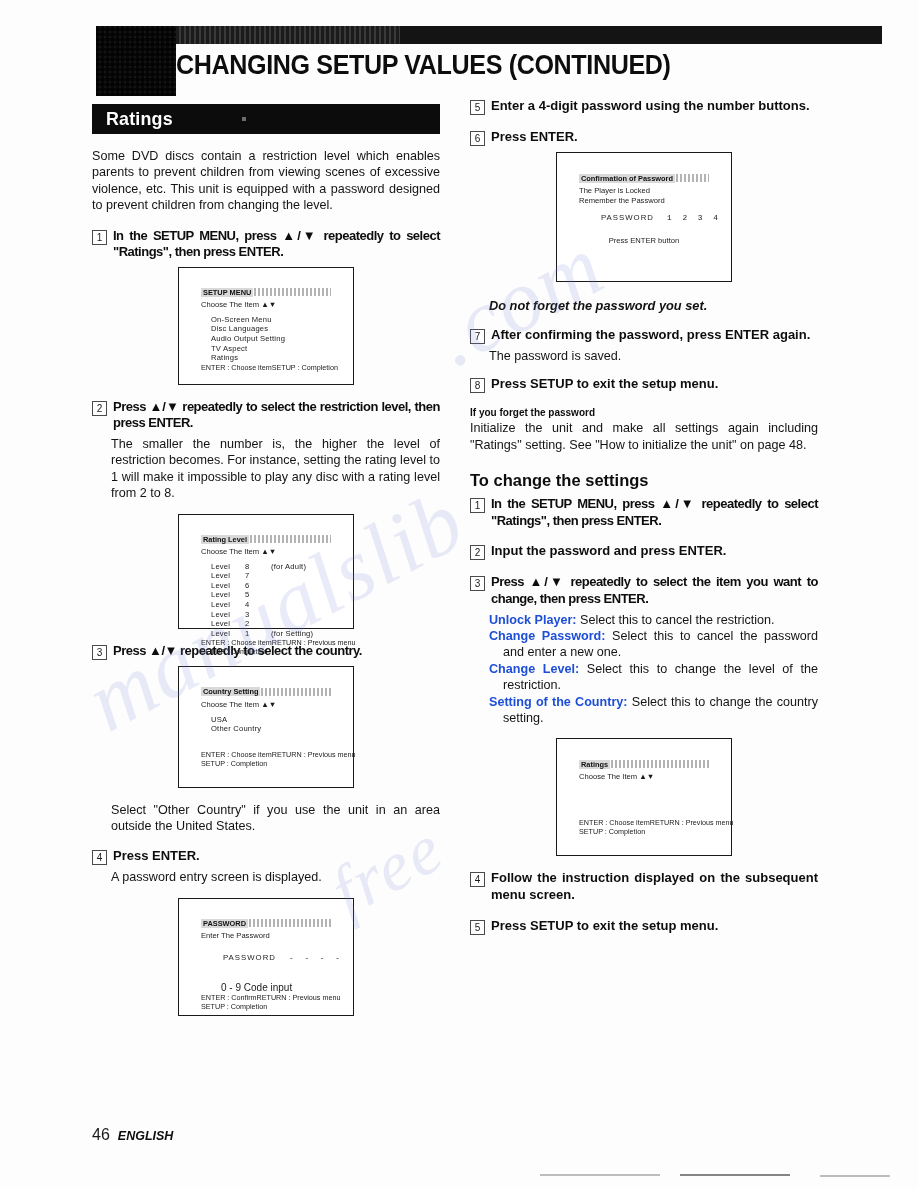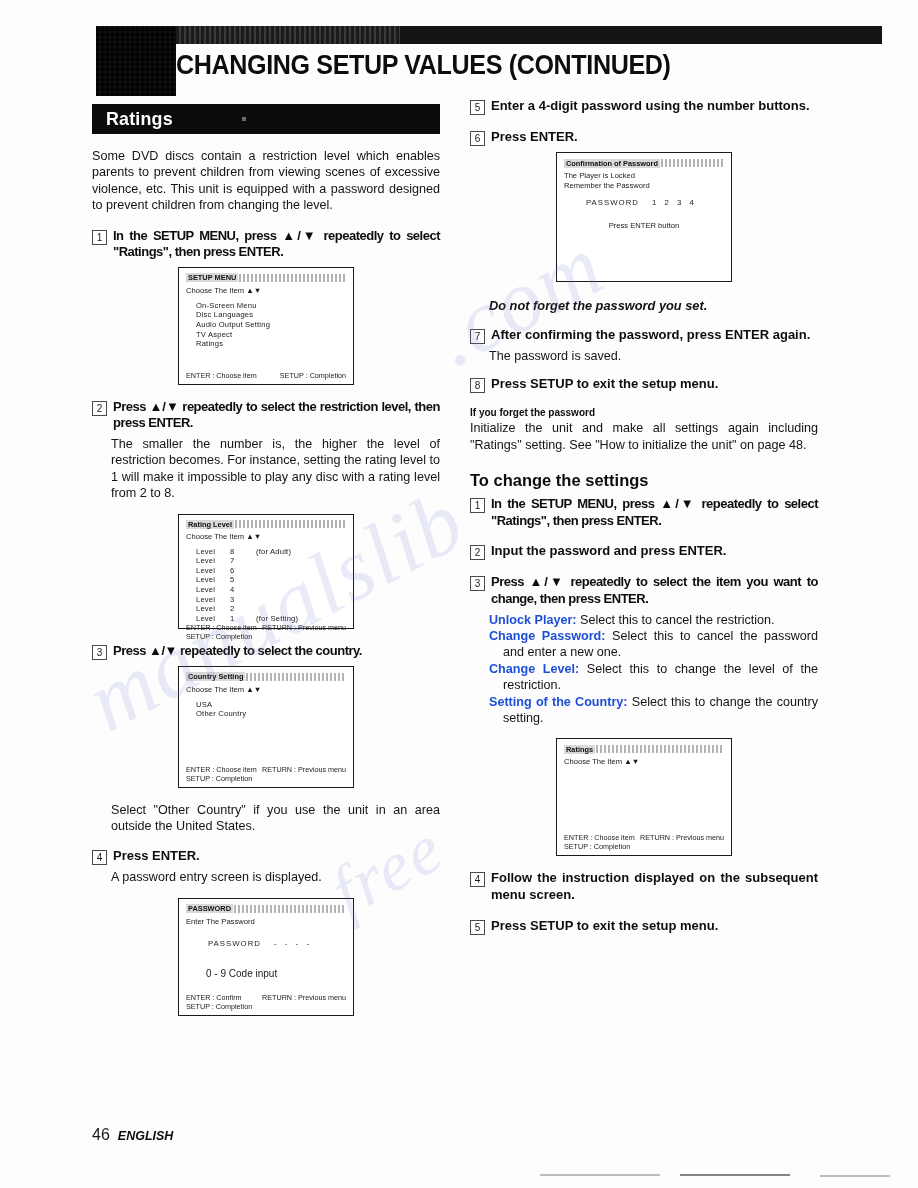--- a/index.html
+++ b/index.html
@@ -224,7 +224,7 @@
     width: 176px;
     border: 1.6px solid #1a1a1a;
     background: #ffffff;
-    padding: 1px;
+    padding: 16px;
     position: relative;
     font-family: "Liberation Sans", sans-serif;
     color: #1a1a1a;

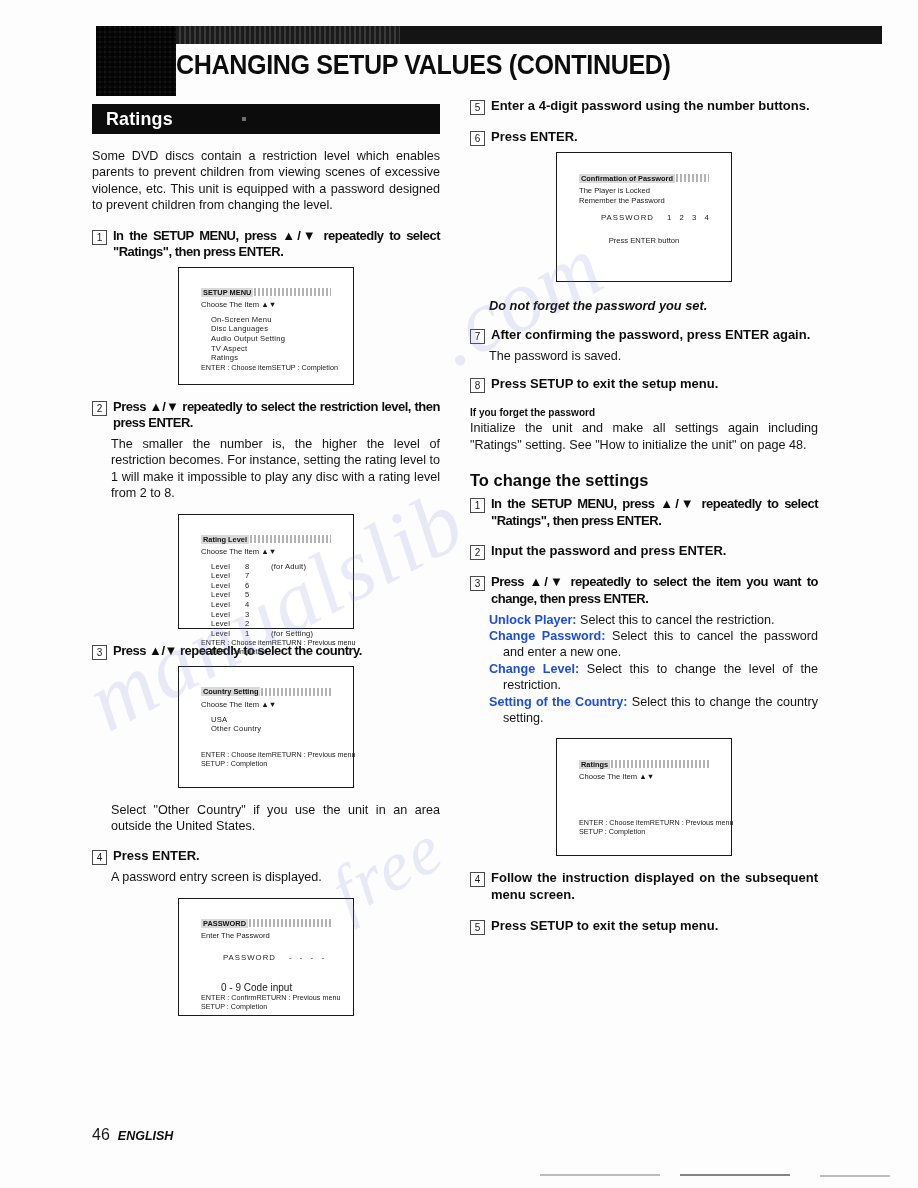--- a/index.html
+++ b/index.html
@@ -305,7 +305,7 @@
     letter-spacing: 1px;
     white-space: nowrap;
   }
-  .osd-pwd-line .dots { letter-spacing: 3px; margin-left: 10px; }
+  .osd-pwd-line .dots { letter-spacing: 3px; margin-left: 10px; font-family: Liberation Mono, monospace; }
   .osd-center {
     font-size: 7.6px;
     text-align: center;

